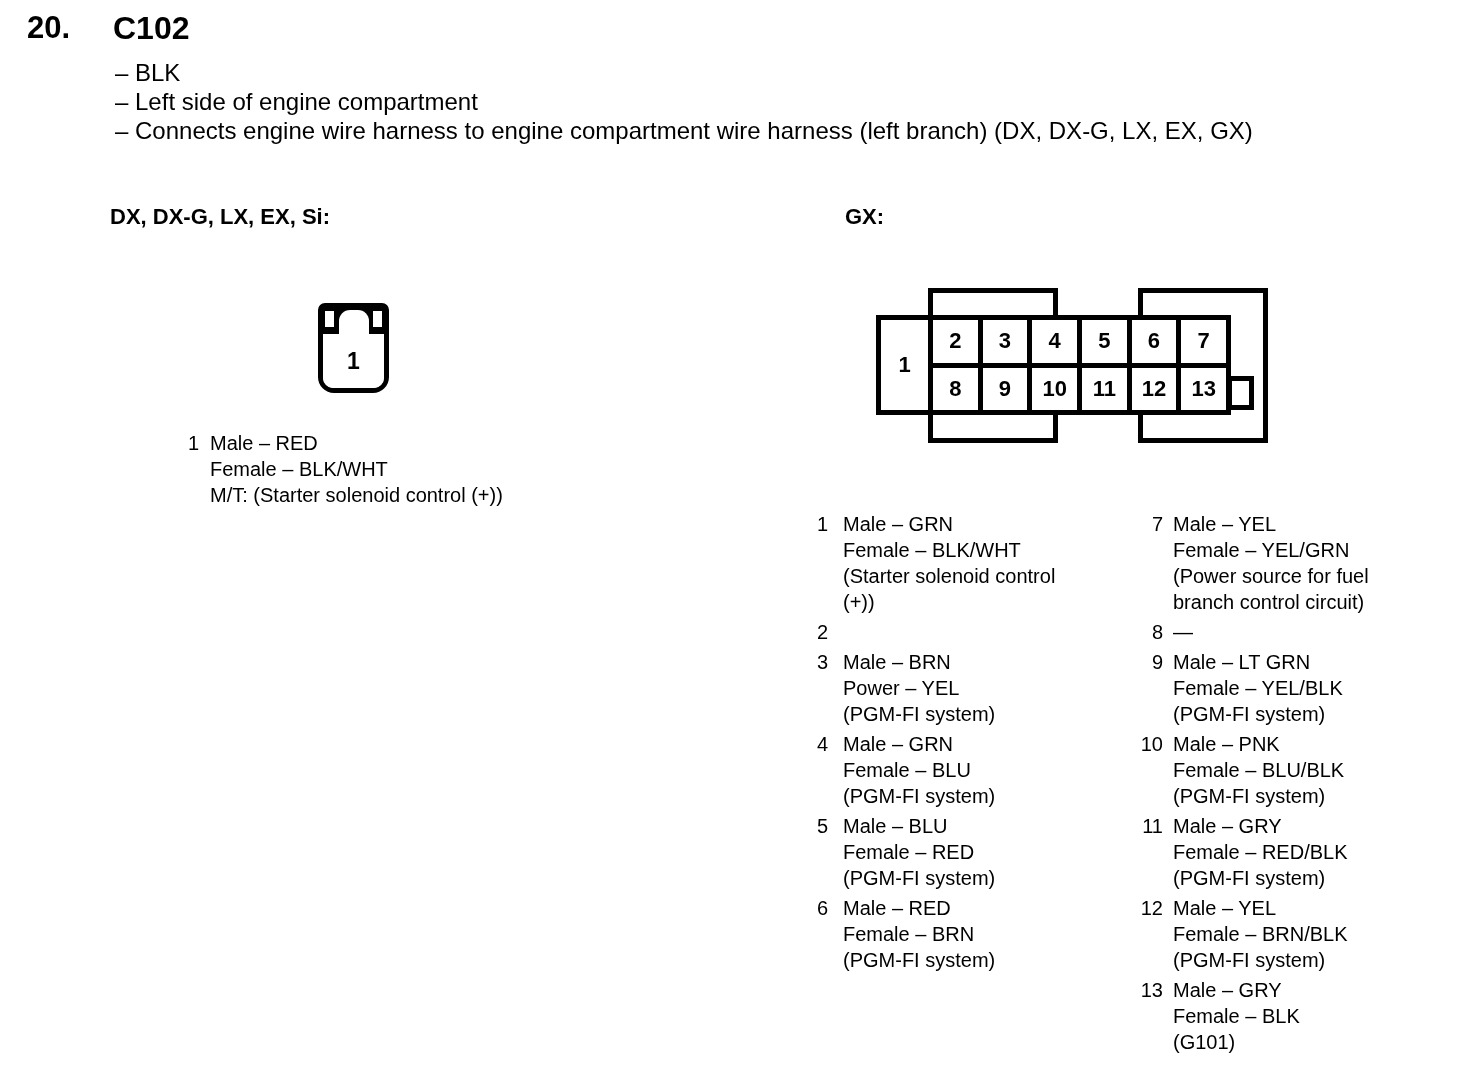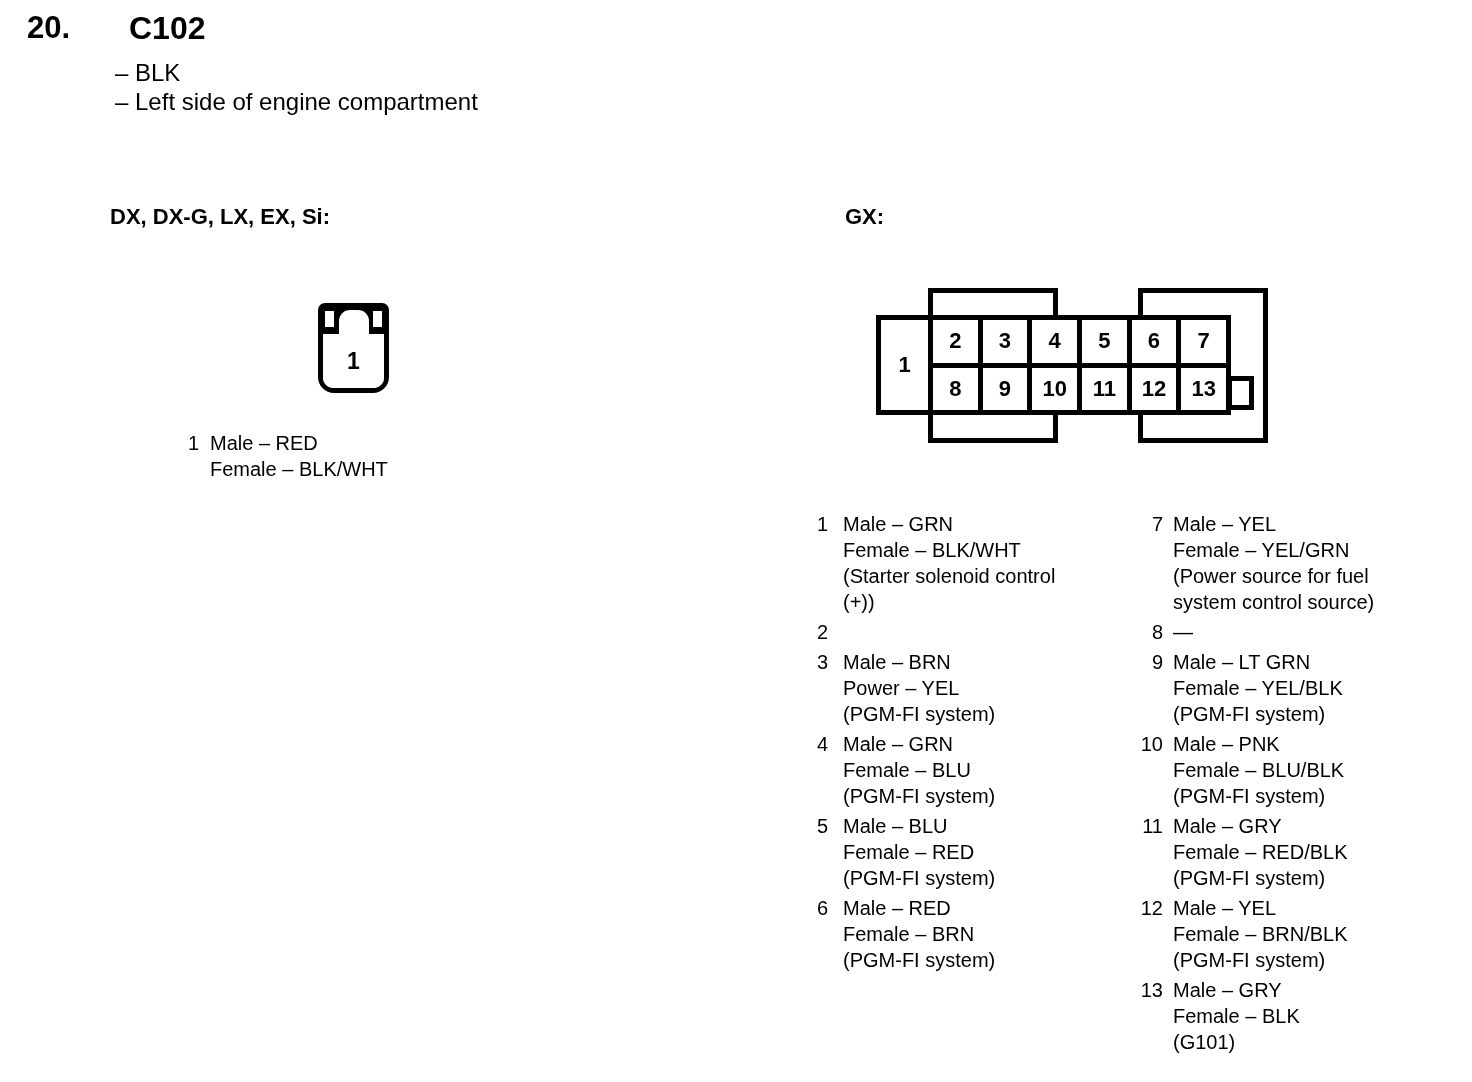--- a/index.html
+++ b/index.html
@@ -19,7 +19,7 @@
     font-size: 31px; font-weight: 700; white-space: nowrap; text-align: center;
   }
   .item-title {
-    position: absolute; left: 102px; top: 0;
+    position: absolute; left: 86px; top: 0;
     font-size: 32px; font-weight: 700; white-space: nowrap;
   }
   

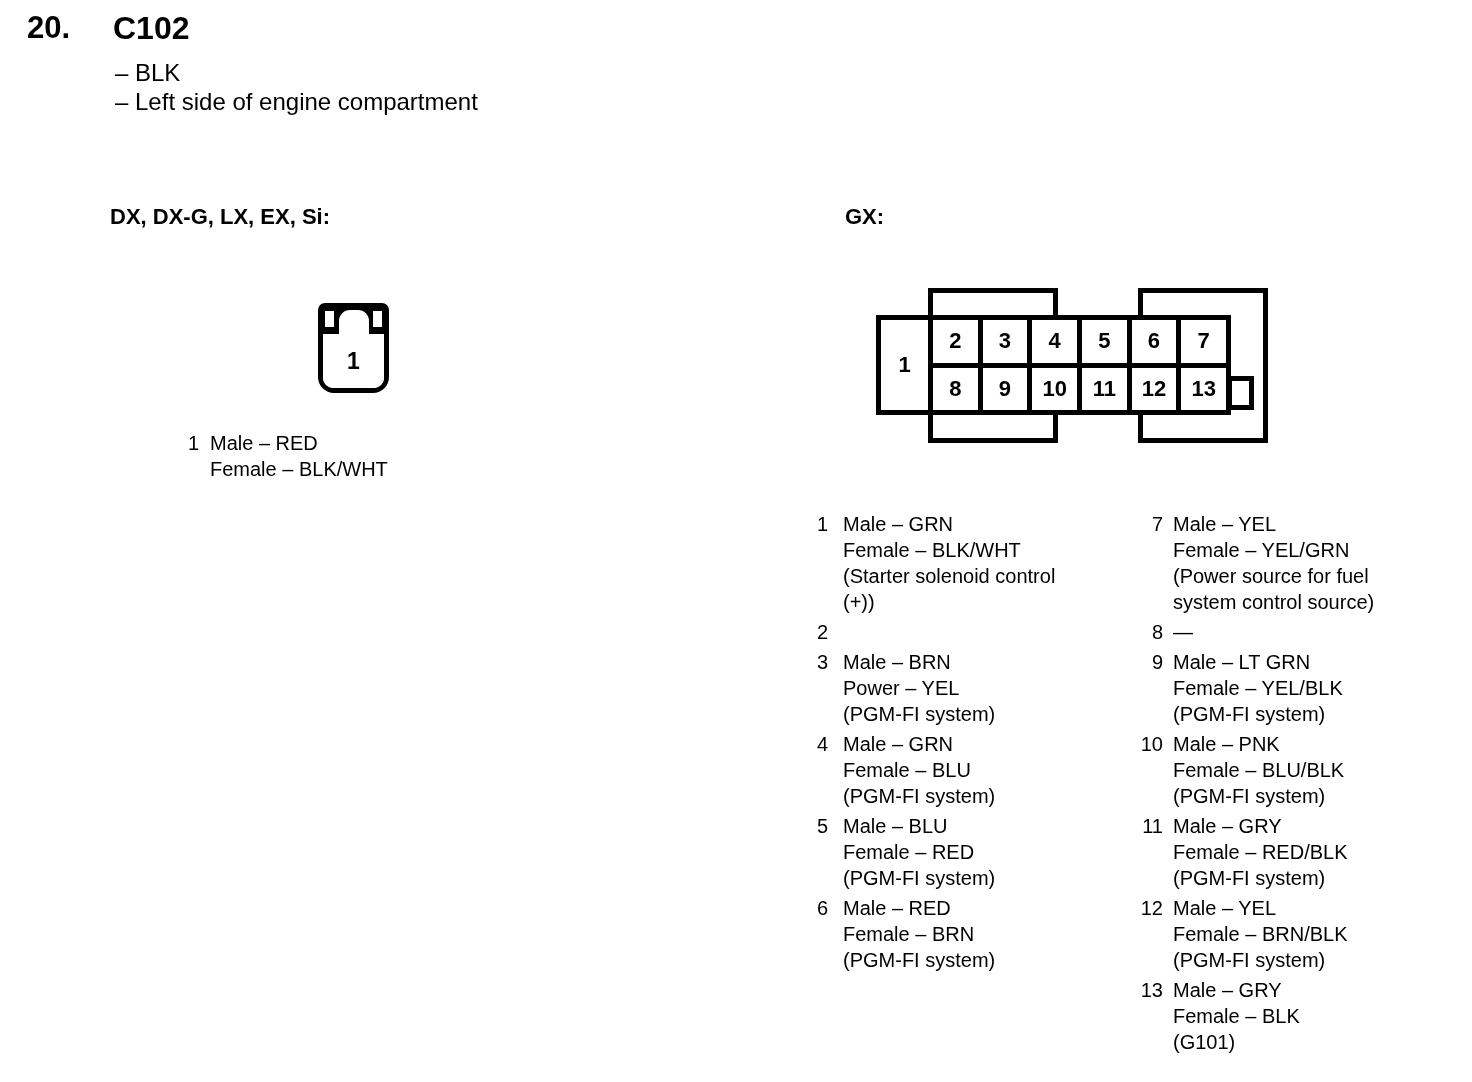--- a/index.html
+++ b/index.html
@@ -134,6 +134,7 @@
   <div class="bullet-list">
     <div class="bullet-line">– BLK</div>
     <div class="bullet-line">– Left side of engine compartment</div>
+    <div class="bullet-line">– Connects engine wire harness to engine compartment wire harness (left branch) (DX, DX-G, LX, EX, GX)</div>
   </div>
 
   <div class="section-heading heading-left">DX, DX-G, LX, EX, Si:</div>

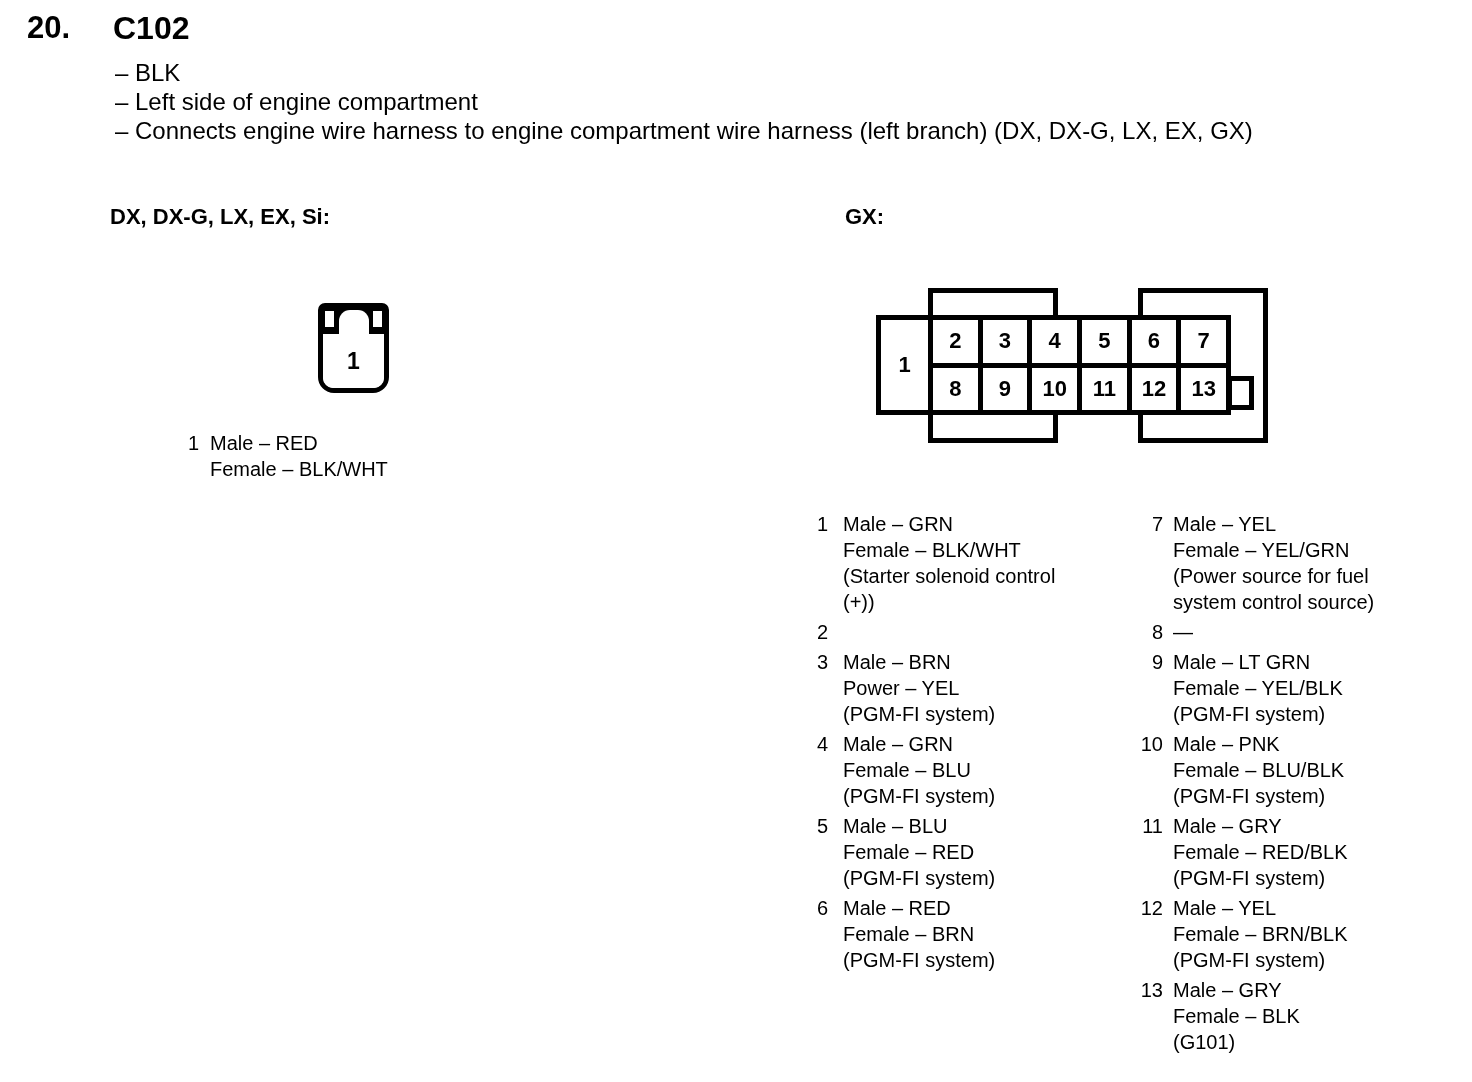--- a/index.html
+++ b/index.html
@@ -176,6 +176,7 @@
         <div class="pin-lines">
           <div class="pin-line">Male – RED</div>
           <div class="pin-line">Female – BLK/WHT</div>
+          <div class="pin-line">M/T: (Starter solenoid control (+))</div>
         </div>
       </div>
     </div>

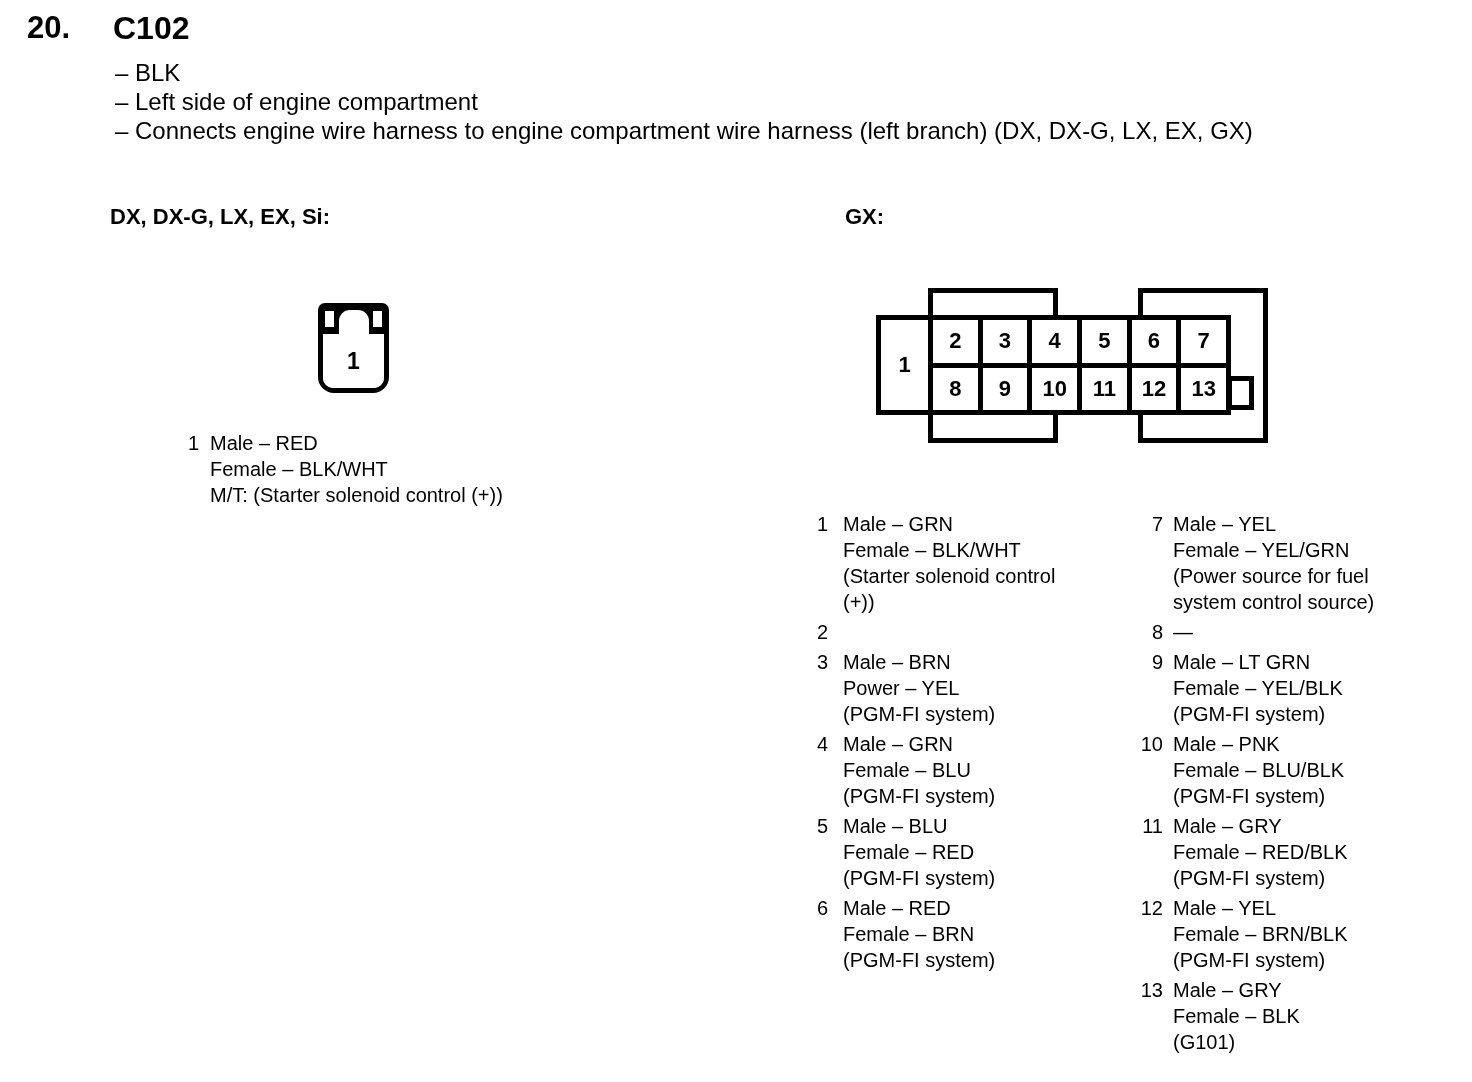--- a/index.html
+++ b/index.html
@@ -233,7 +233,7 @@
           <div class="pin-line">Male – YEL</div>
           <div class="pin-line">Female – YEL/GRN</div>
           <div class="pin-line">(Power source for fuel</div>
-          <div class="pin-line">system control source)</div>
+          <div class="pin-line">branch control circuit)</div>
         </div>
       </div>
       <div class="pin-item">

